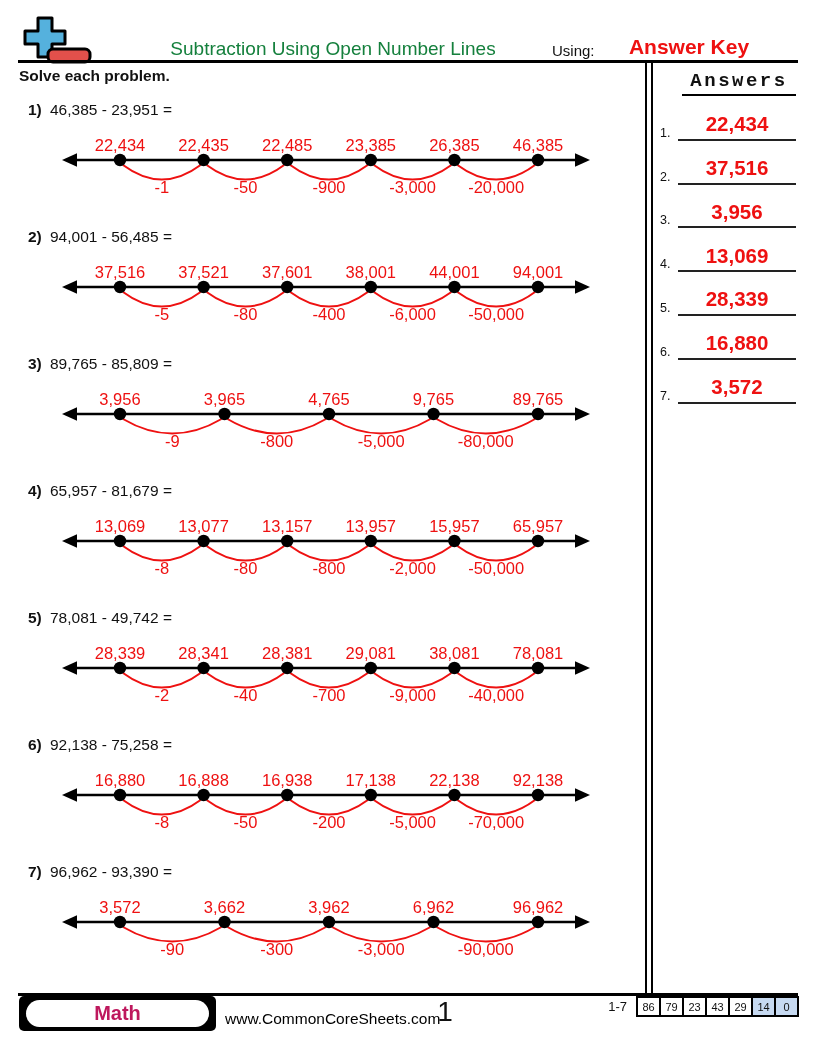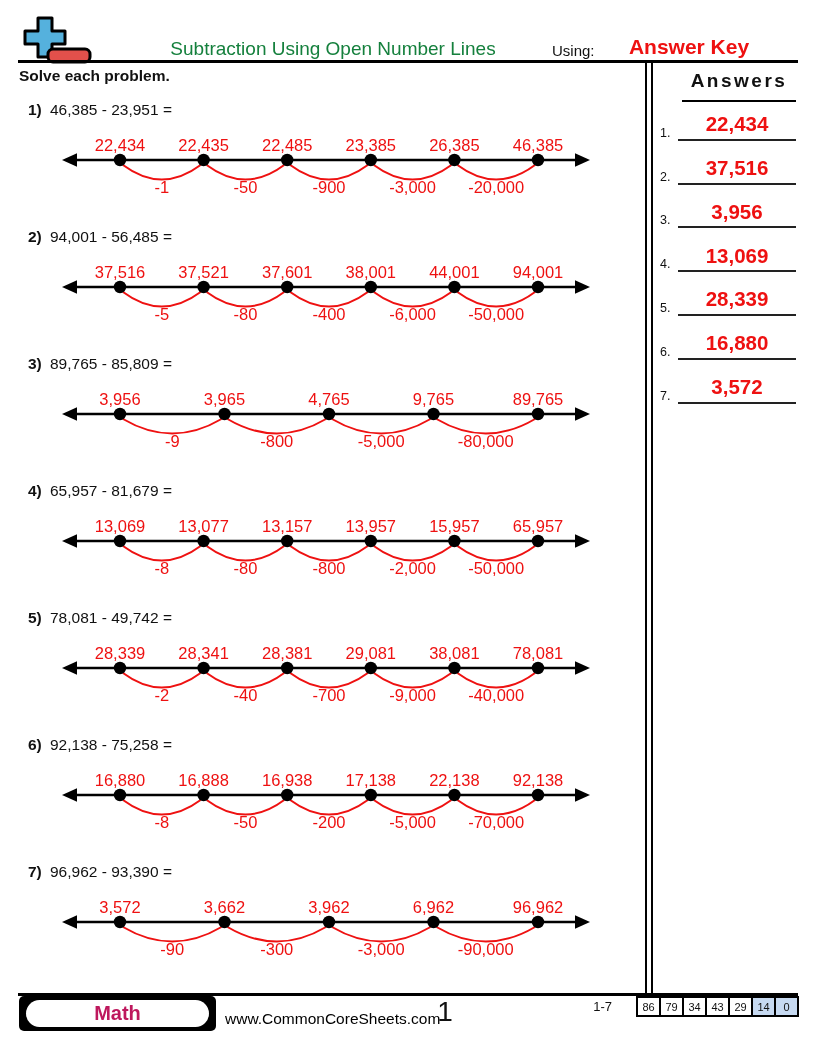--- a/index.html
+++ b/index.html
@@ -29,7 +29,7 @@
              border-left:2.5px solid #000; border-right:2.5px solid #000; }
   .answers-heading { position:absolute; left:682px; top:70px; width:114px; text-align:center;
                      font-size:19px; font-weight:bold; letter-spacing:2.5px;
-                     border-bottom:2.5px solid #000; padding-bottom:8px; }
+                     border-bottom:2.5px solid #000; padding-bottom:2px;font-family:Liberation Mono, monospace; }
   .answers-list { position:absolute; left:660px; top:97px; width:136px; }
   .answer-row { height:43.8px; display:flex; align-items:flex-end; }
   .ans-num { font-size:12.5px; width:18px; padding-bottom:1px; }

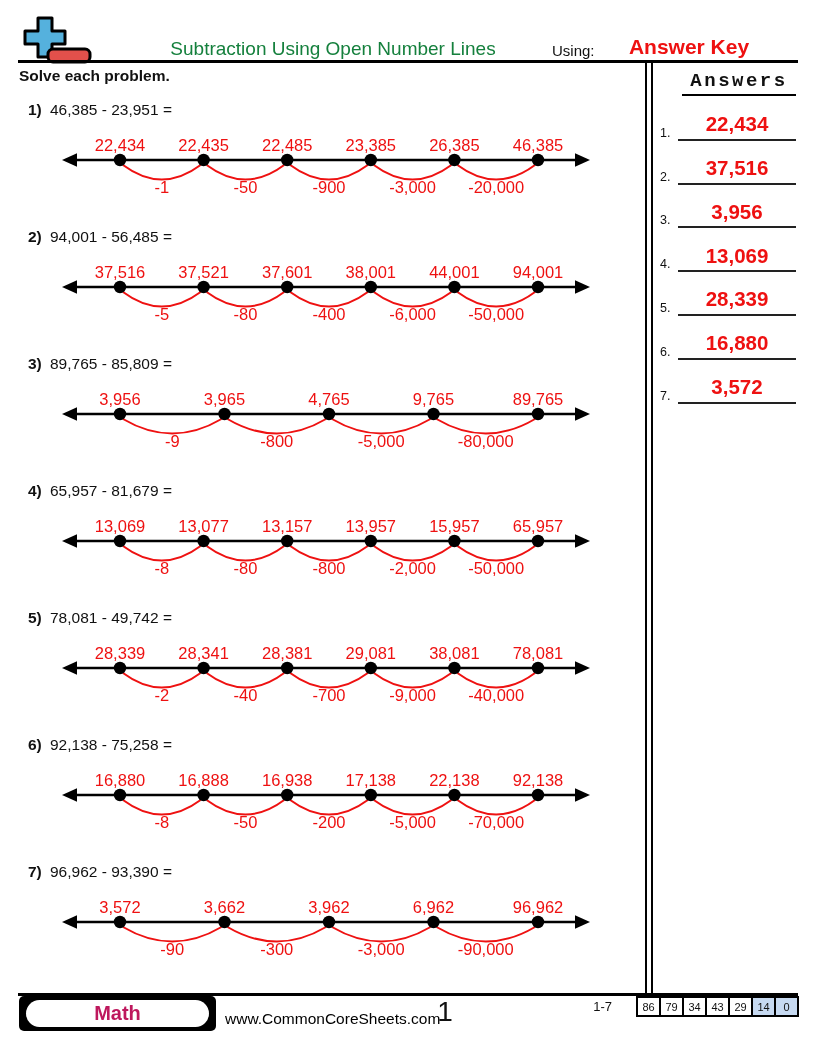--- a/index.html
+++ b/index.html
@@ -45,7 +45,7 @@
   .website { position:absolute; left:225px; top:1010px; font-size:15.5px; color:#000000; }
   .page-num { position:absolute; left:418px; top:996px; width:54px; text-align:center; font-size:28px; }
   .score-row { position:absolute; right:17px; top:996px; display:flex; align-items:flex-start; }
-  .score-label { font-size:13px; margin-right:24px; margin-top:3px; }
+  .score-label { font-size:13px; margin-right:9px; margin-top:3px; }
   .score-cell { width:25px; height:21px; border:2px solid #000; display:flex; align-items:center;
                 justify-content:center; font-size:11px; background:#fff; }
   .score-cell + .score-cell { margin-left:-2px; }

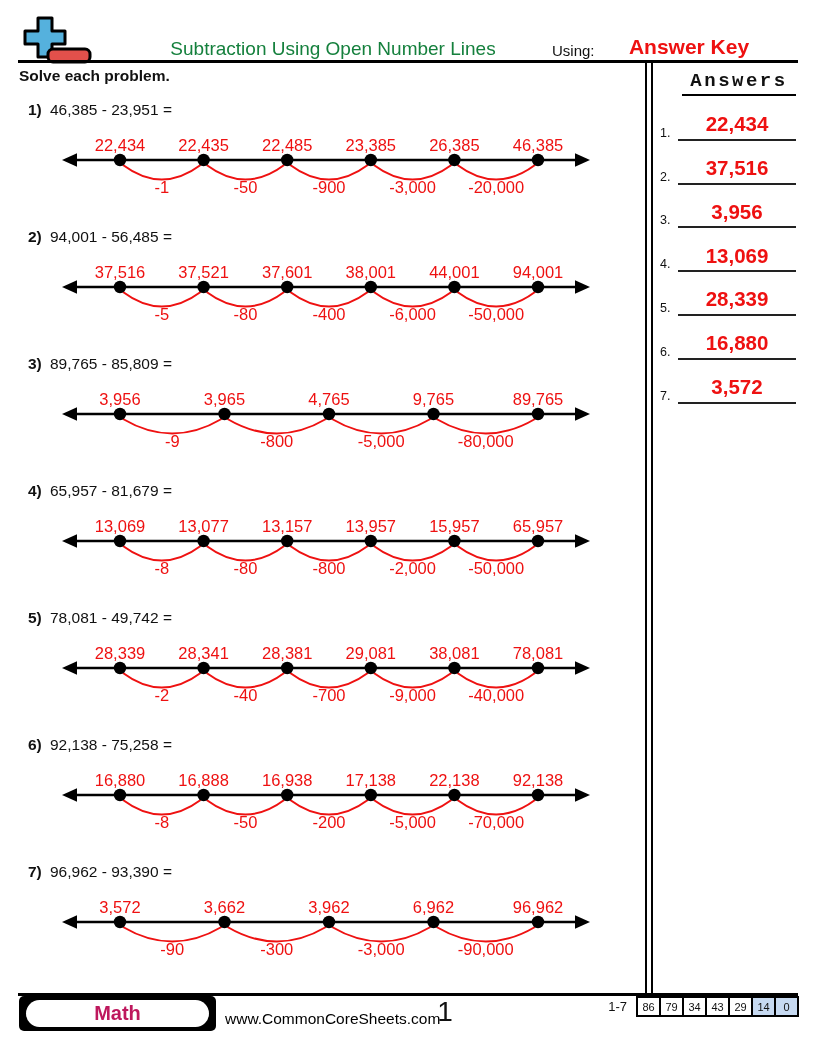--- a/index.html
+++ b/index.html
@@ -337,7 +337,7 @@
     <span id="score-cells" style="display:flex">
         <div class="score-cell">86</div>
         <div class="score-cell">79</div>
-        <div class="score-cell">34</div>
+        <div class="score-cell">23</div>
         <div class="score-cell">43</div>
         <div class="score-cell">29</div>
         <div class="score-cell highlight">14</div>

